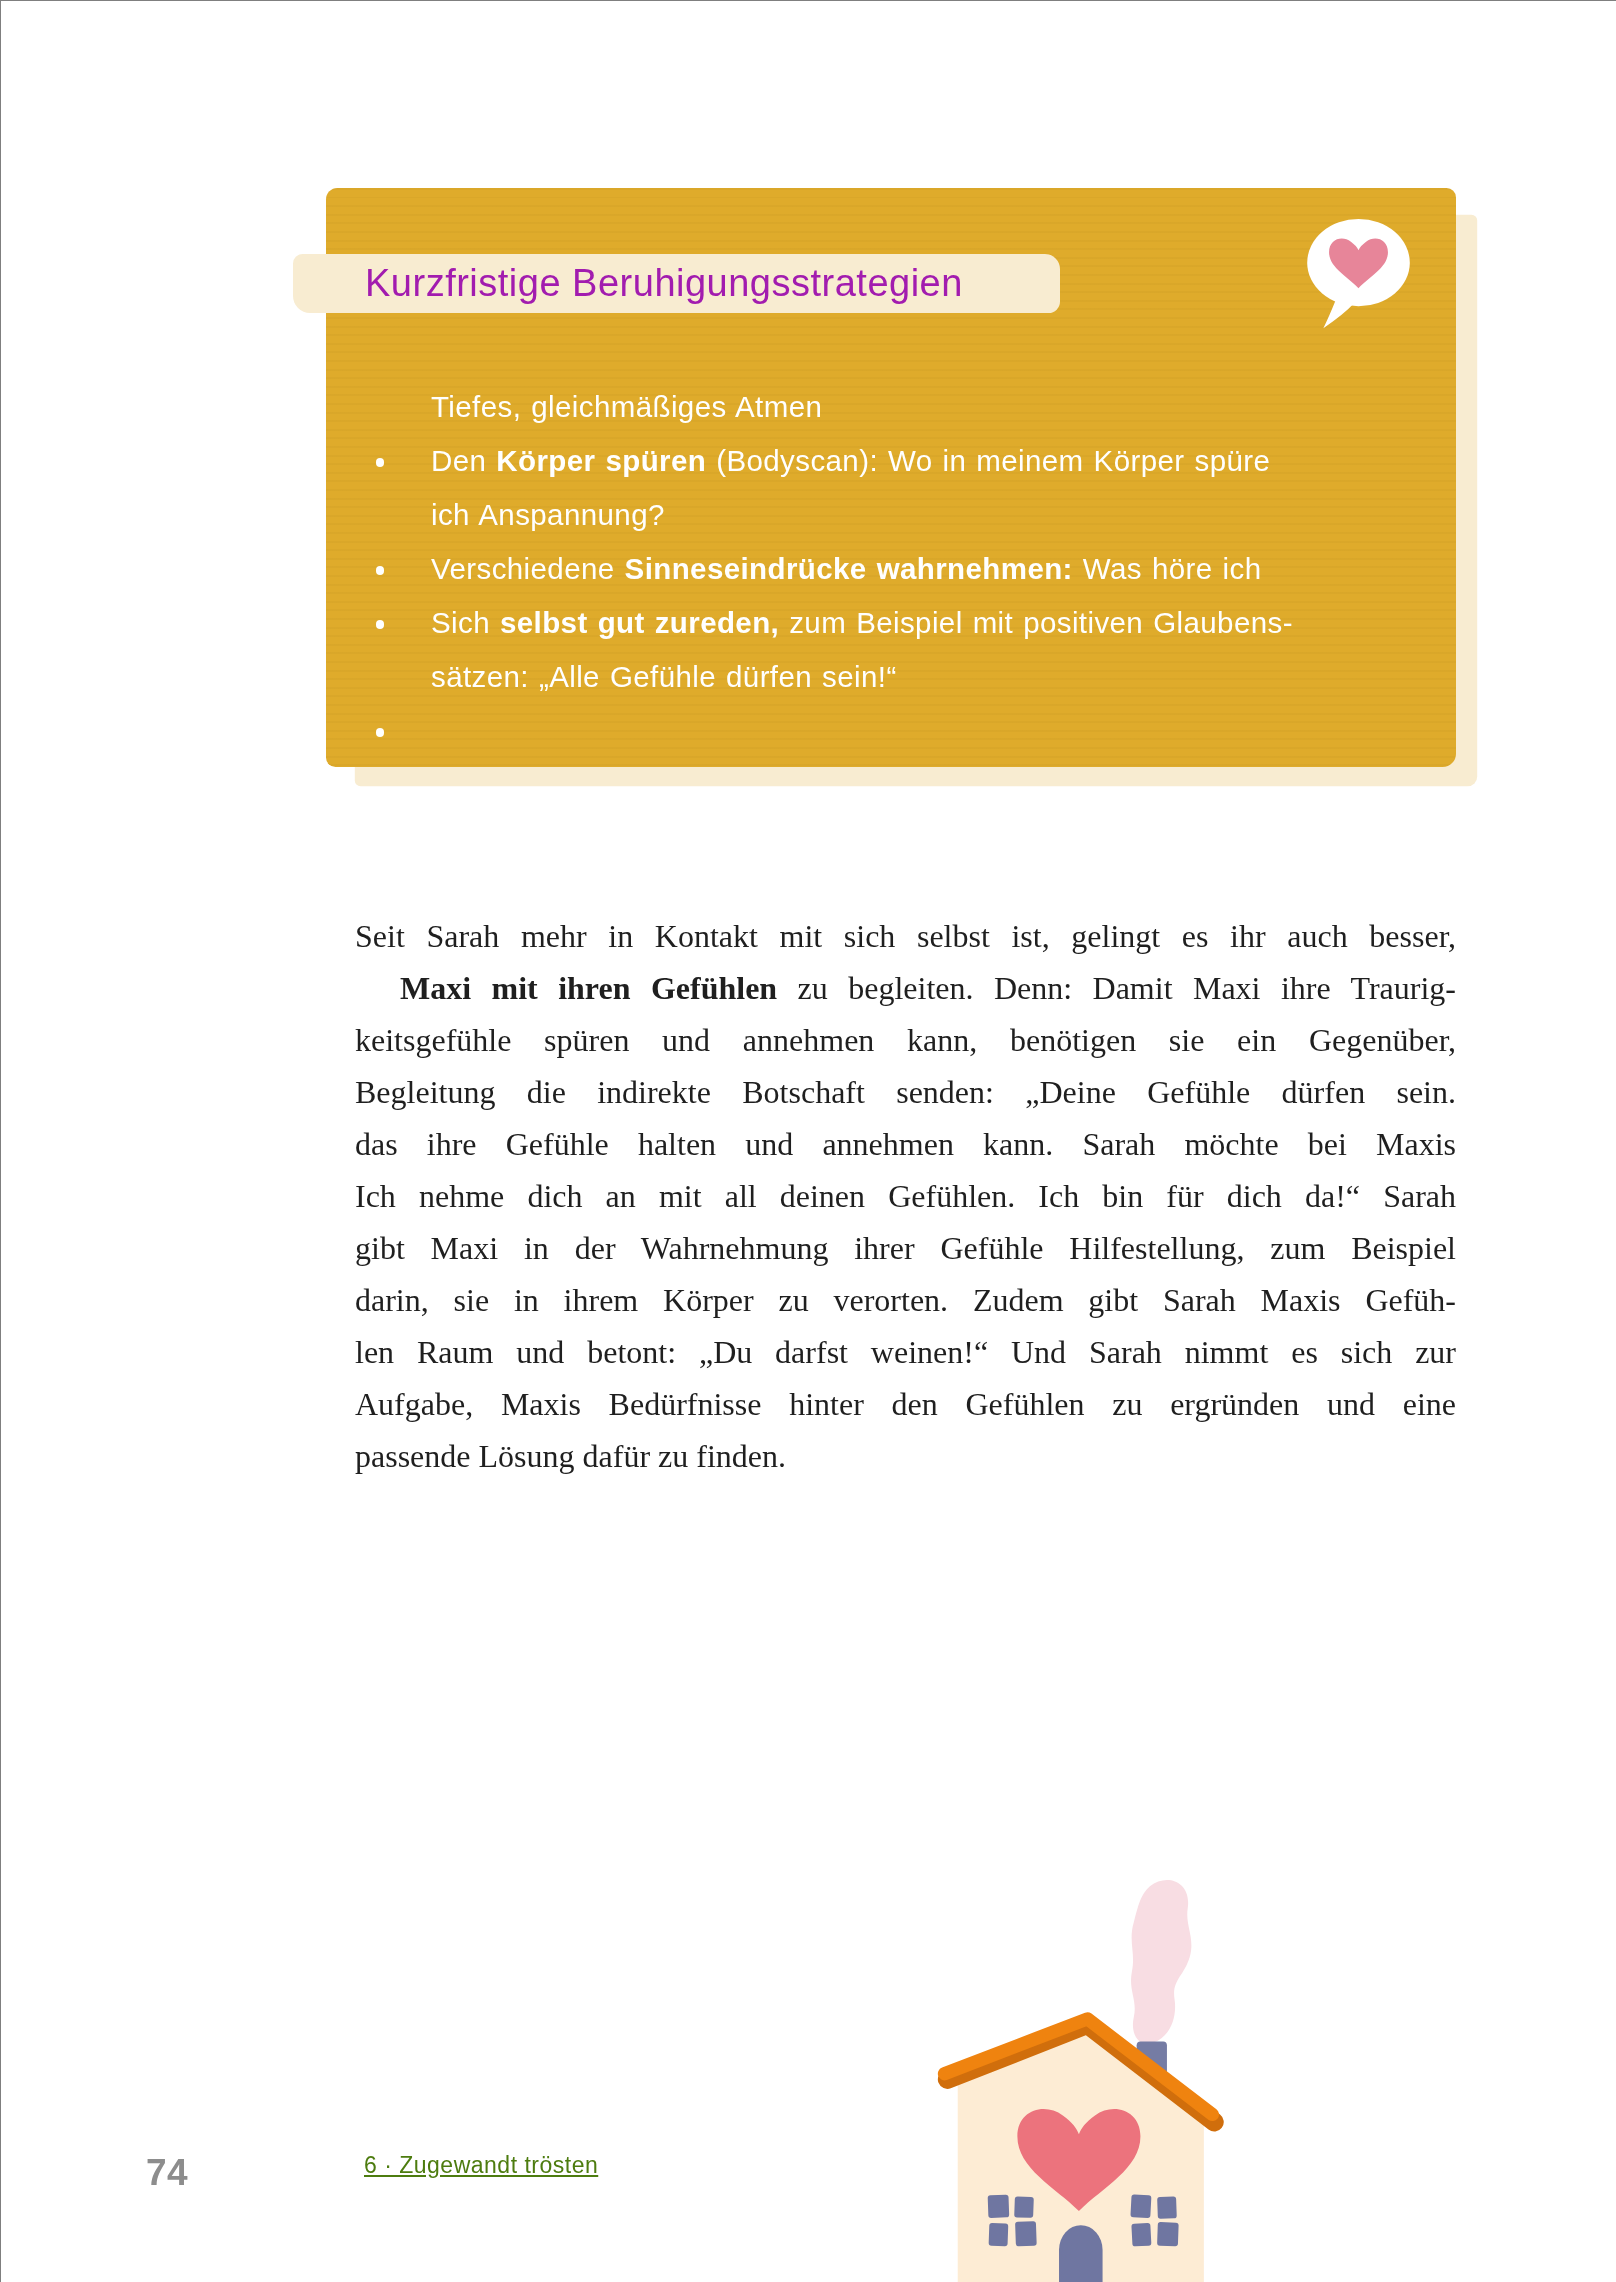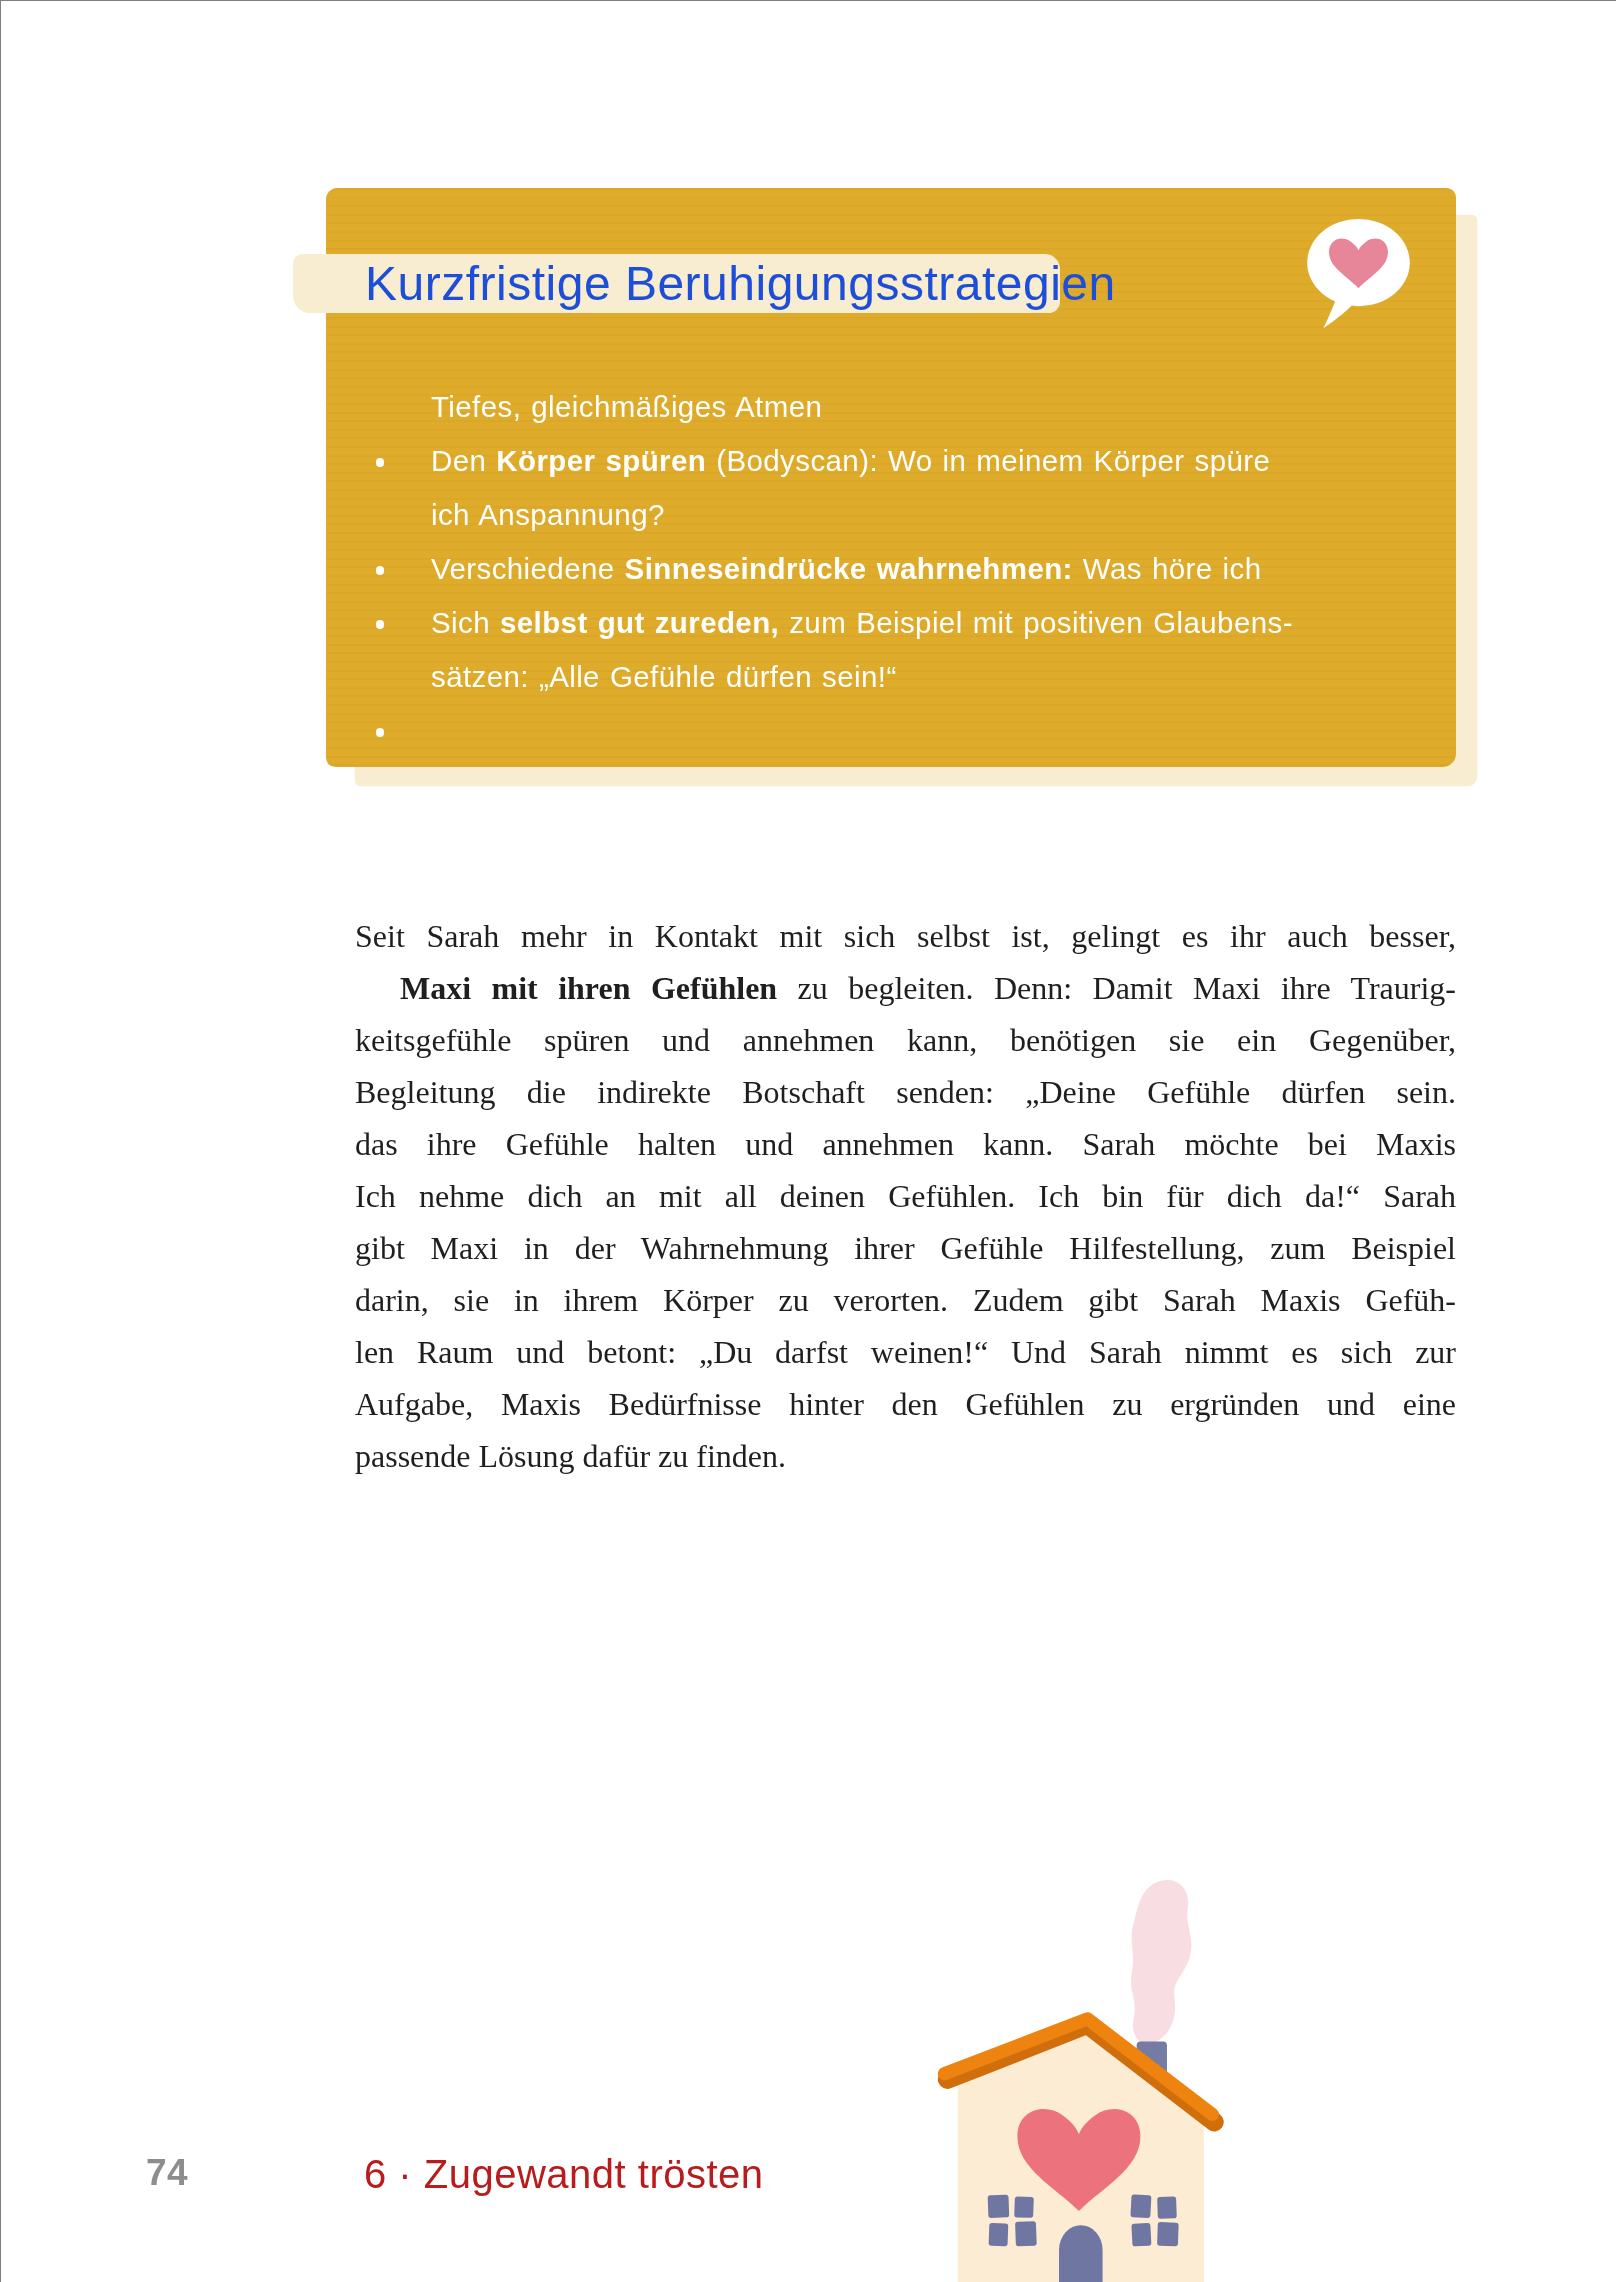--- a/index.html
+++ b/index.html
@@ -41,9 +41,9 @@
     display:block;
     padding-left:72px;
     line-height:59px;
-    font-size:48px;
+    font-size:38px;
     letter-spacing:0.5px;
-    color:#1d4ed8;
+    color:#a21caf;
     white-space:nowrap;
   }
   .bubble-icon{

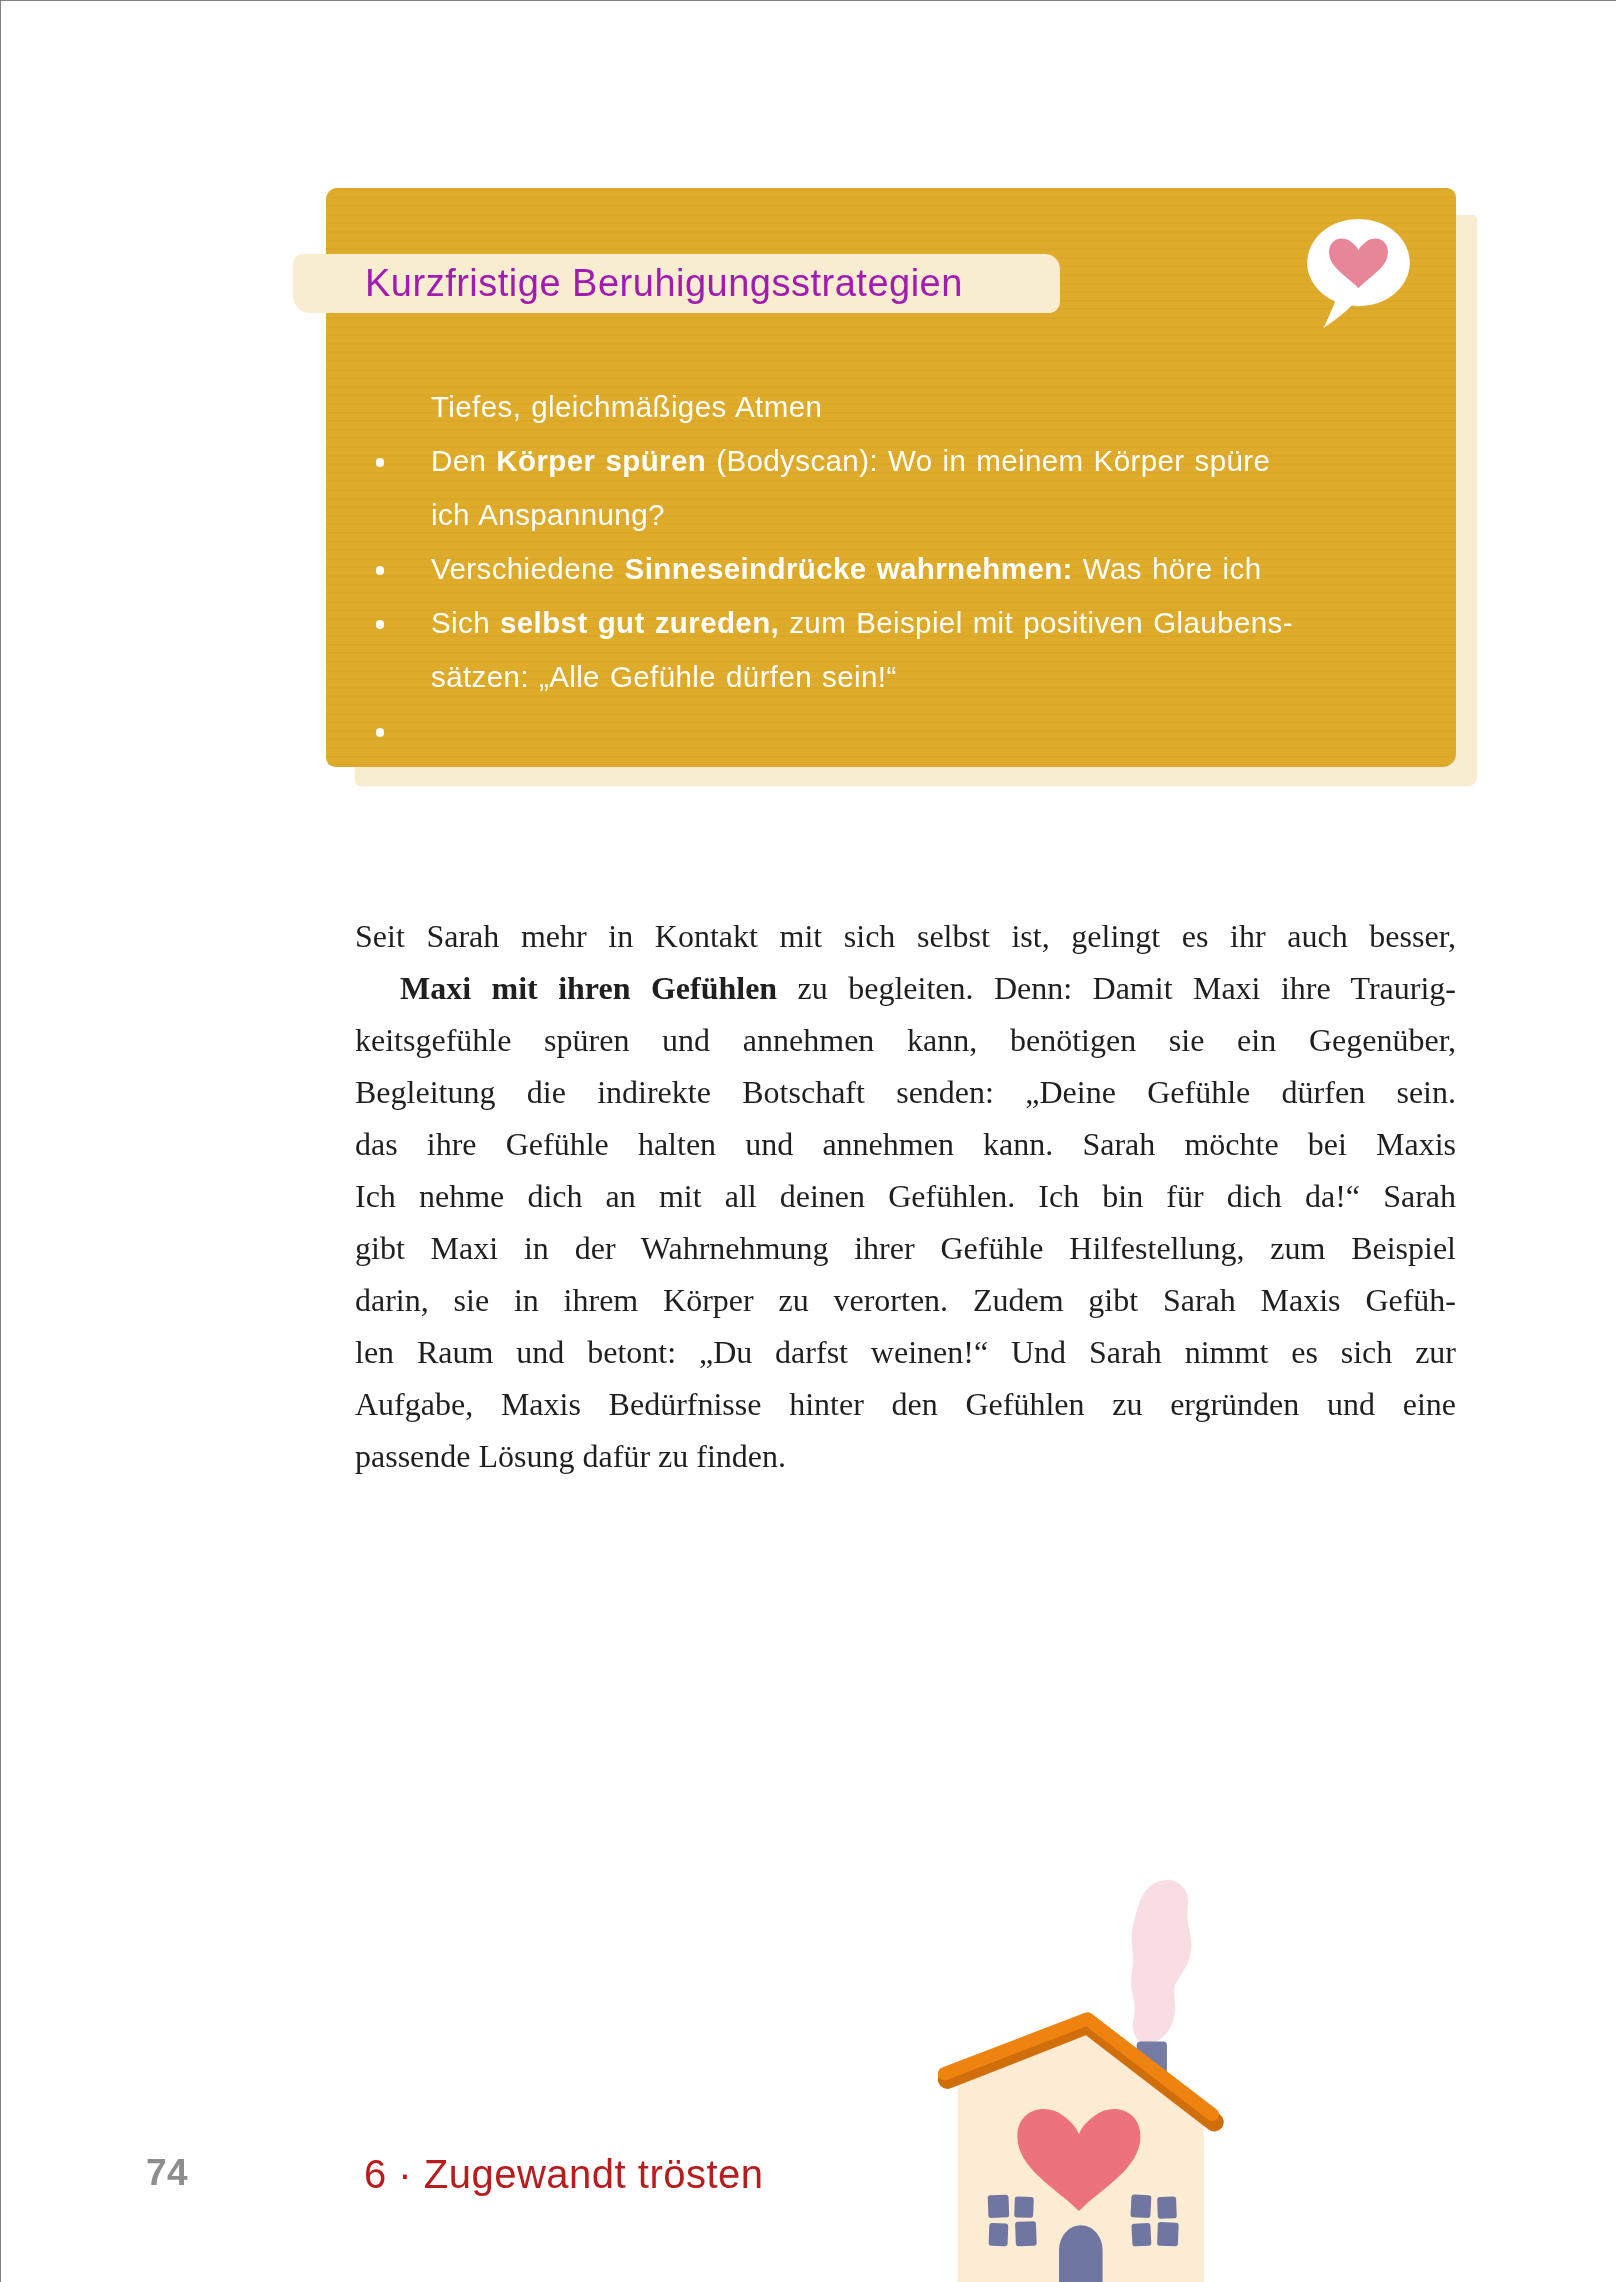--- a/index.html
+++ b/index.html
@@ -101,10 +101,11 @@
   .chapter-title{
     position:absolute;
     left:363px;top:2151px;
-    font-size:40px;
-    color:#b91c1c;
+    font-size:23px;
+    color:#4d7c0f;
     letter-spacing:0.5px;
     white-space:nowrap;
+    text-decoration:underline;
   }
   
   .house-illustration{

